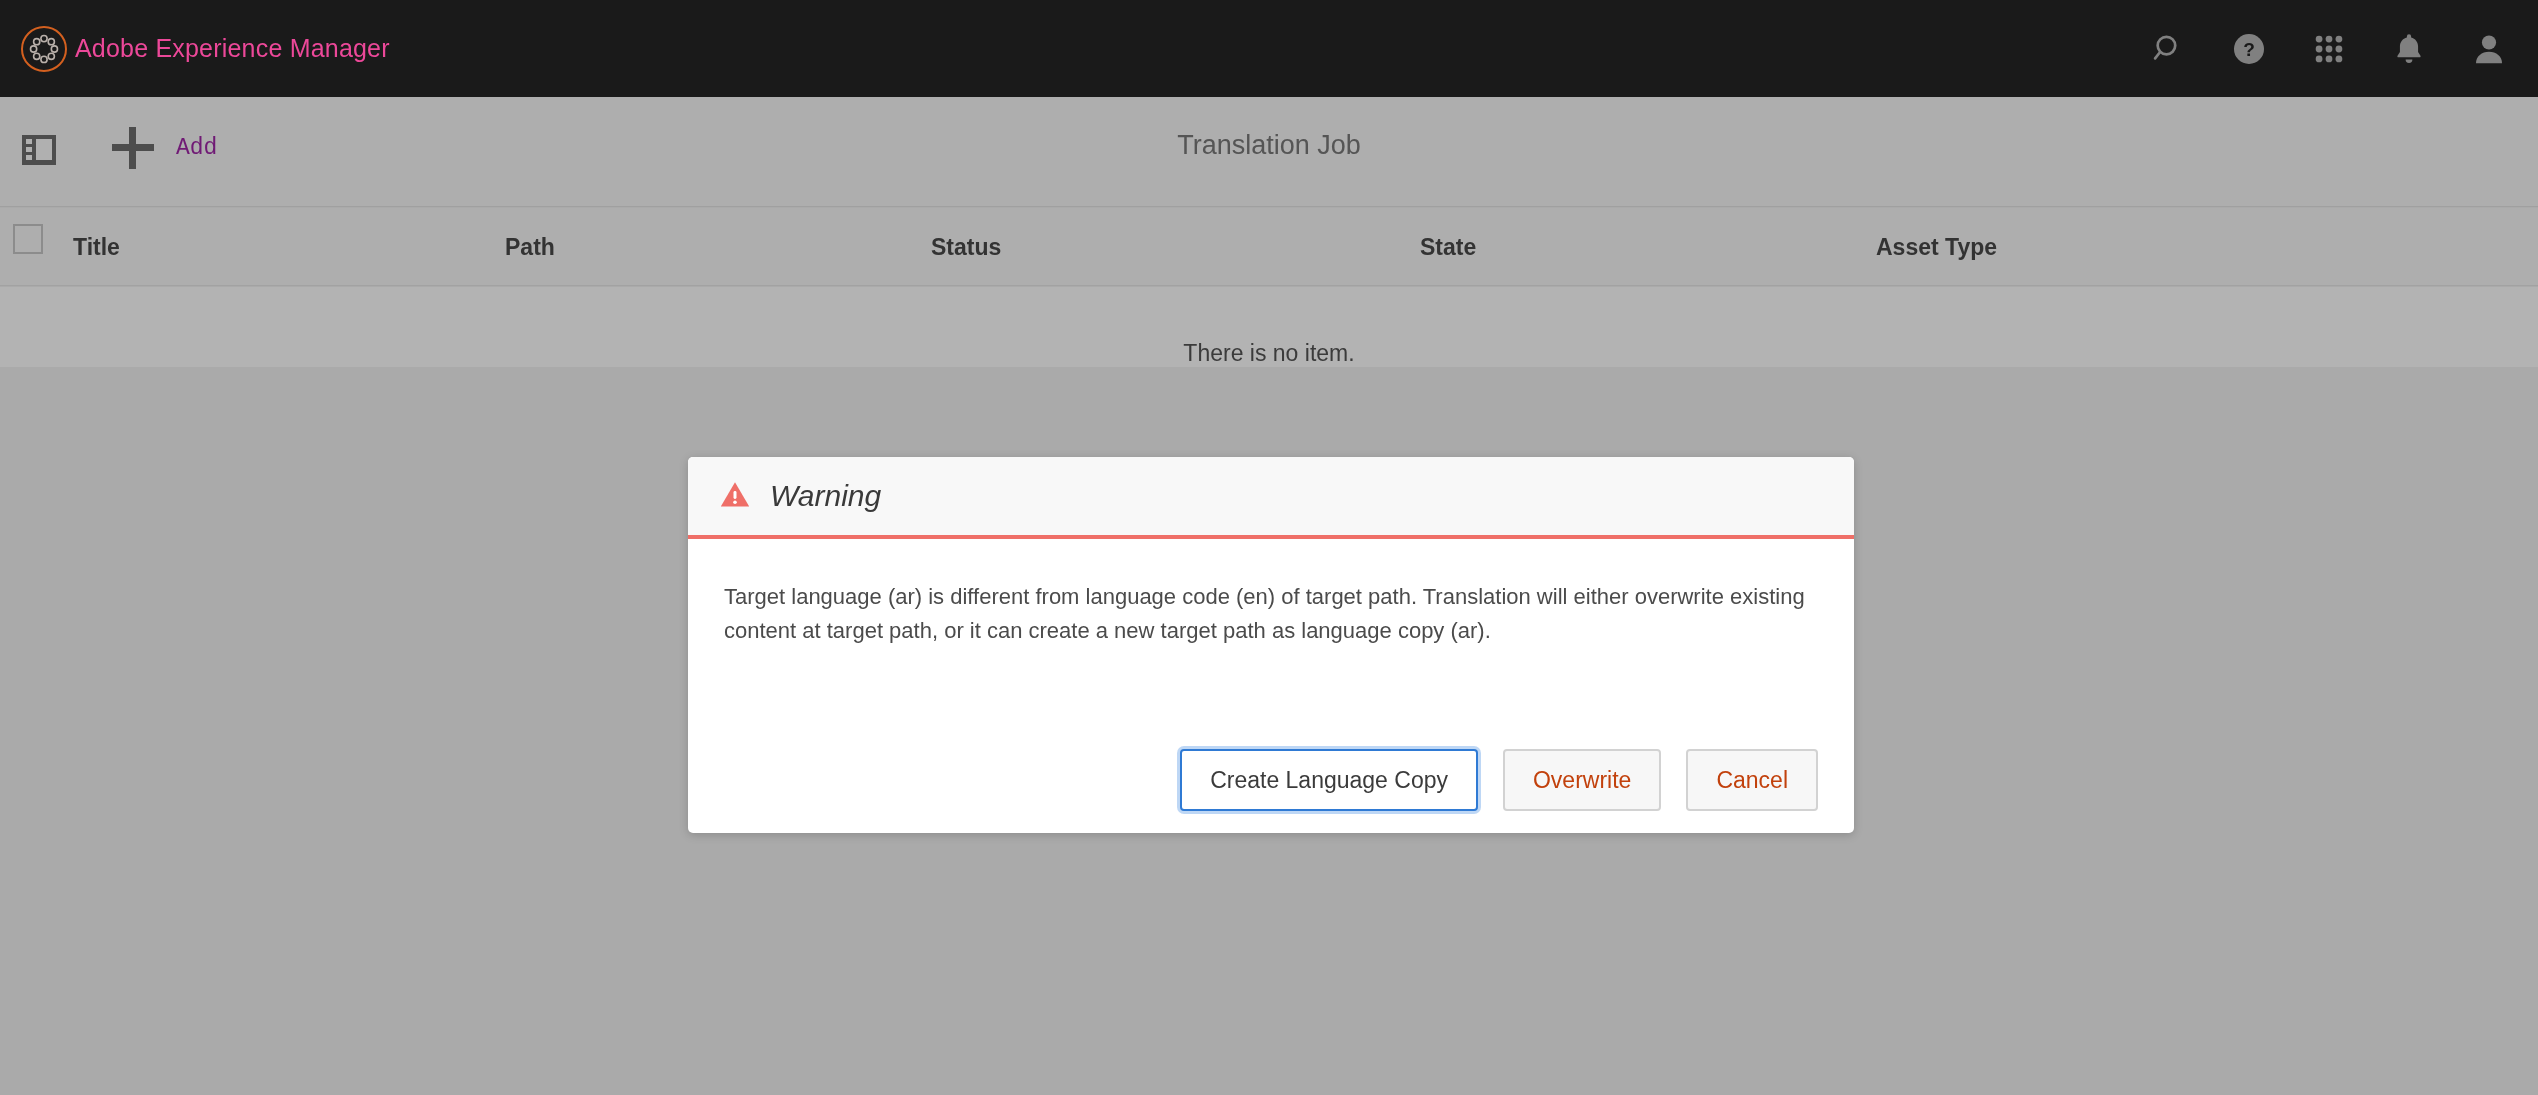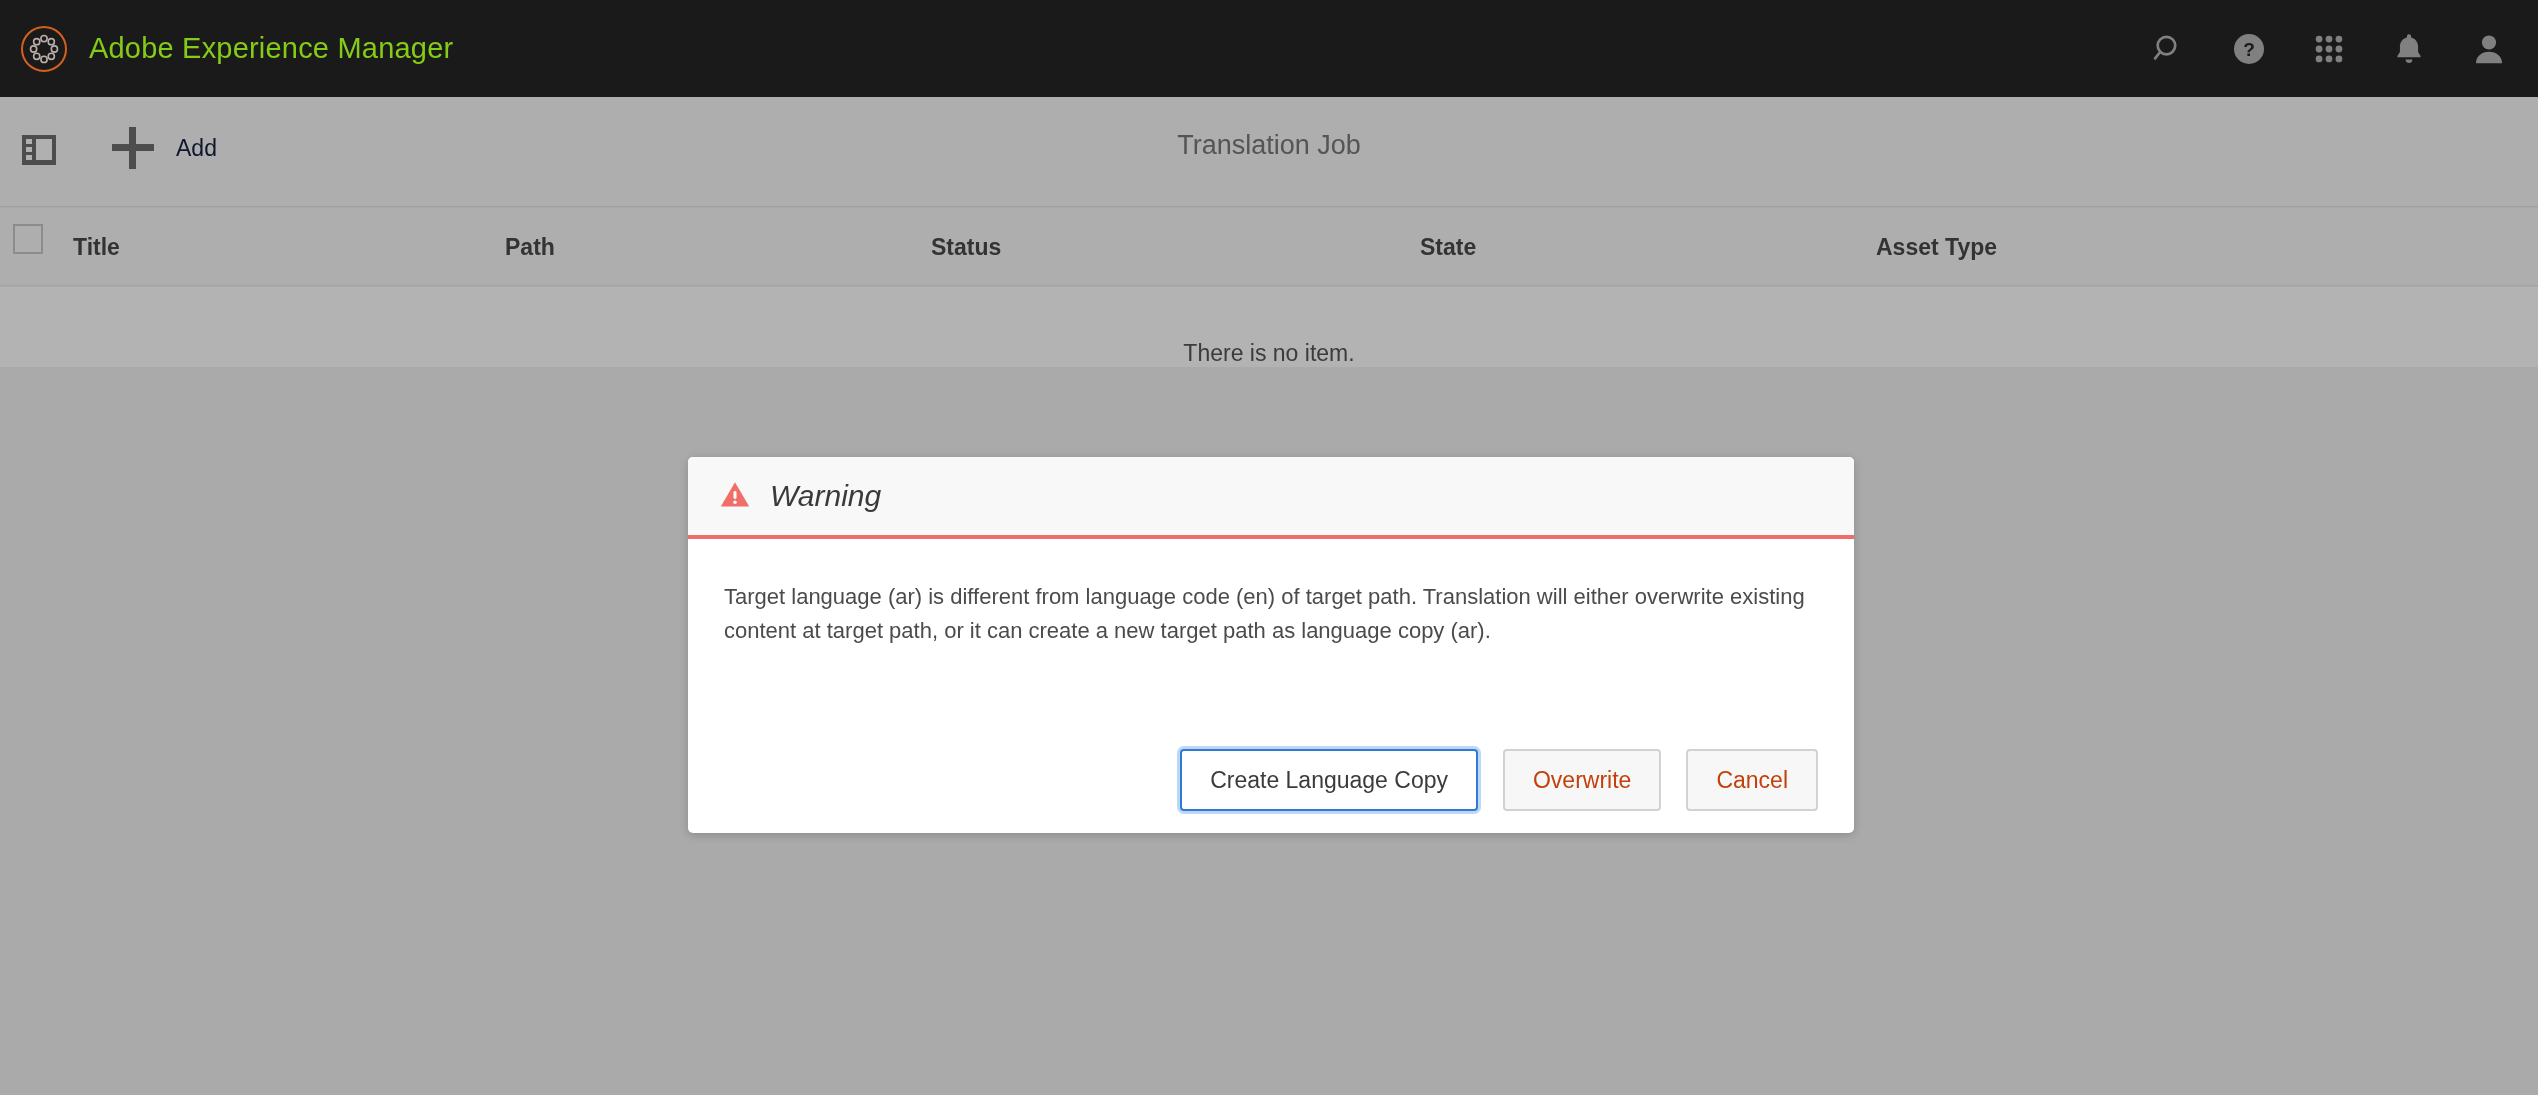--- a/index.html
+++ b/index.html
@@ -24,8 +24,8 @@
     flex:none;
   }
   .brand-title {
-    margin-left:22px;
-    color:#84cc16; font-size:29px; font-weight:400; letter-spacing:.2px;
+    margin-left:8px;
+    color:#ec4899; font-size:25px; font-weight:400; letter-spacing:.2px;
     white-space:nowrap;
   }
   .brand-right {

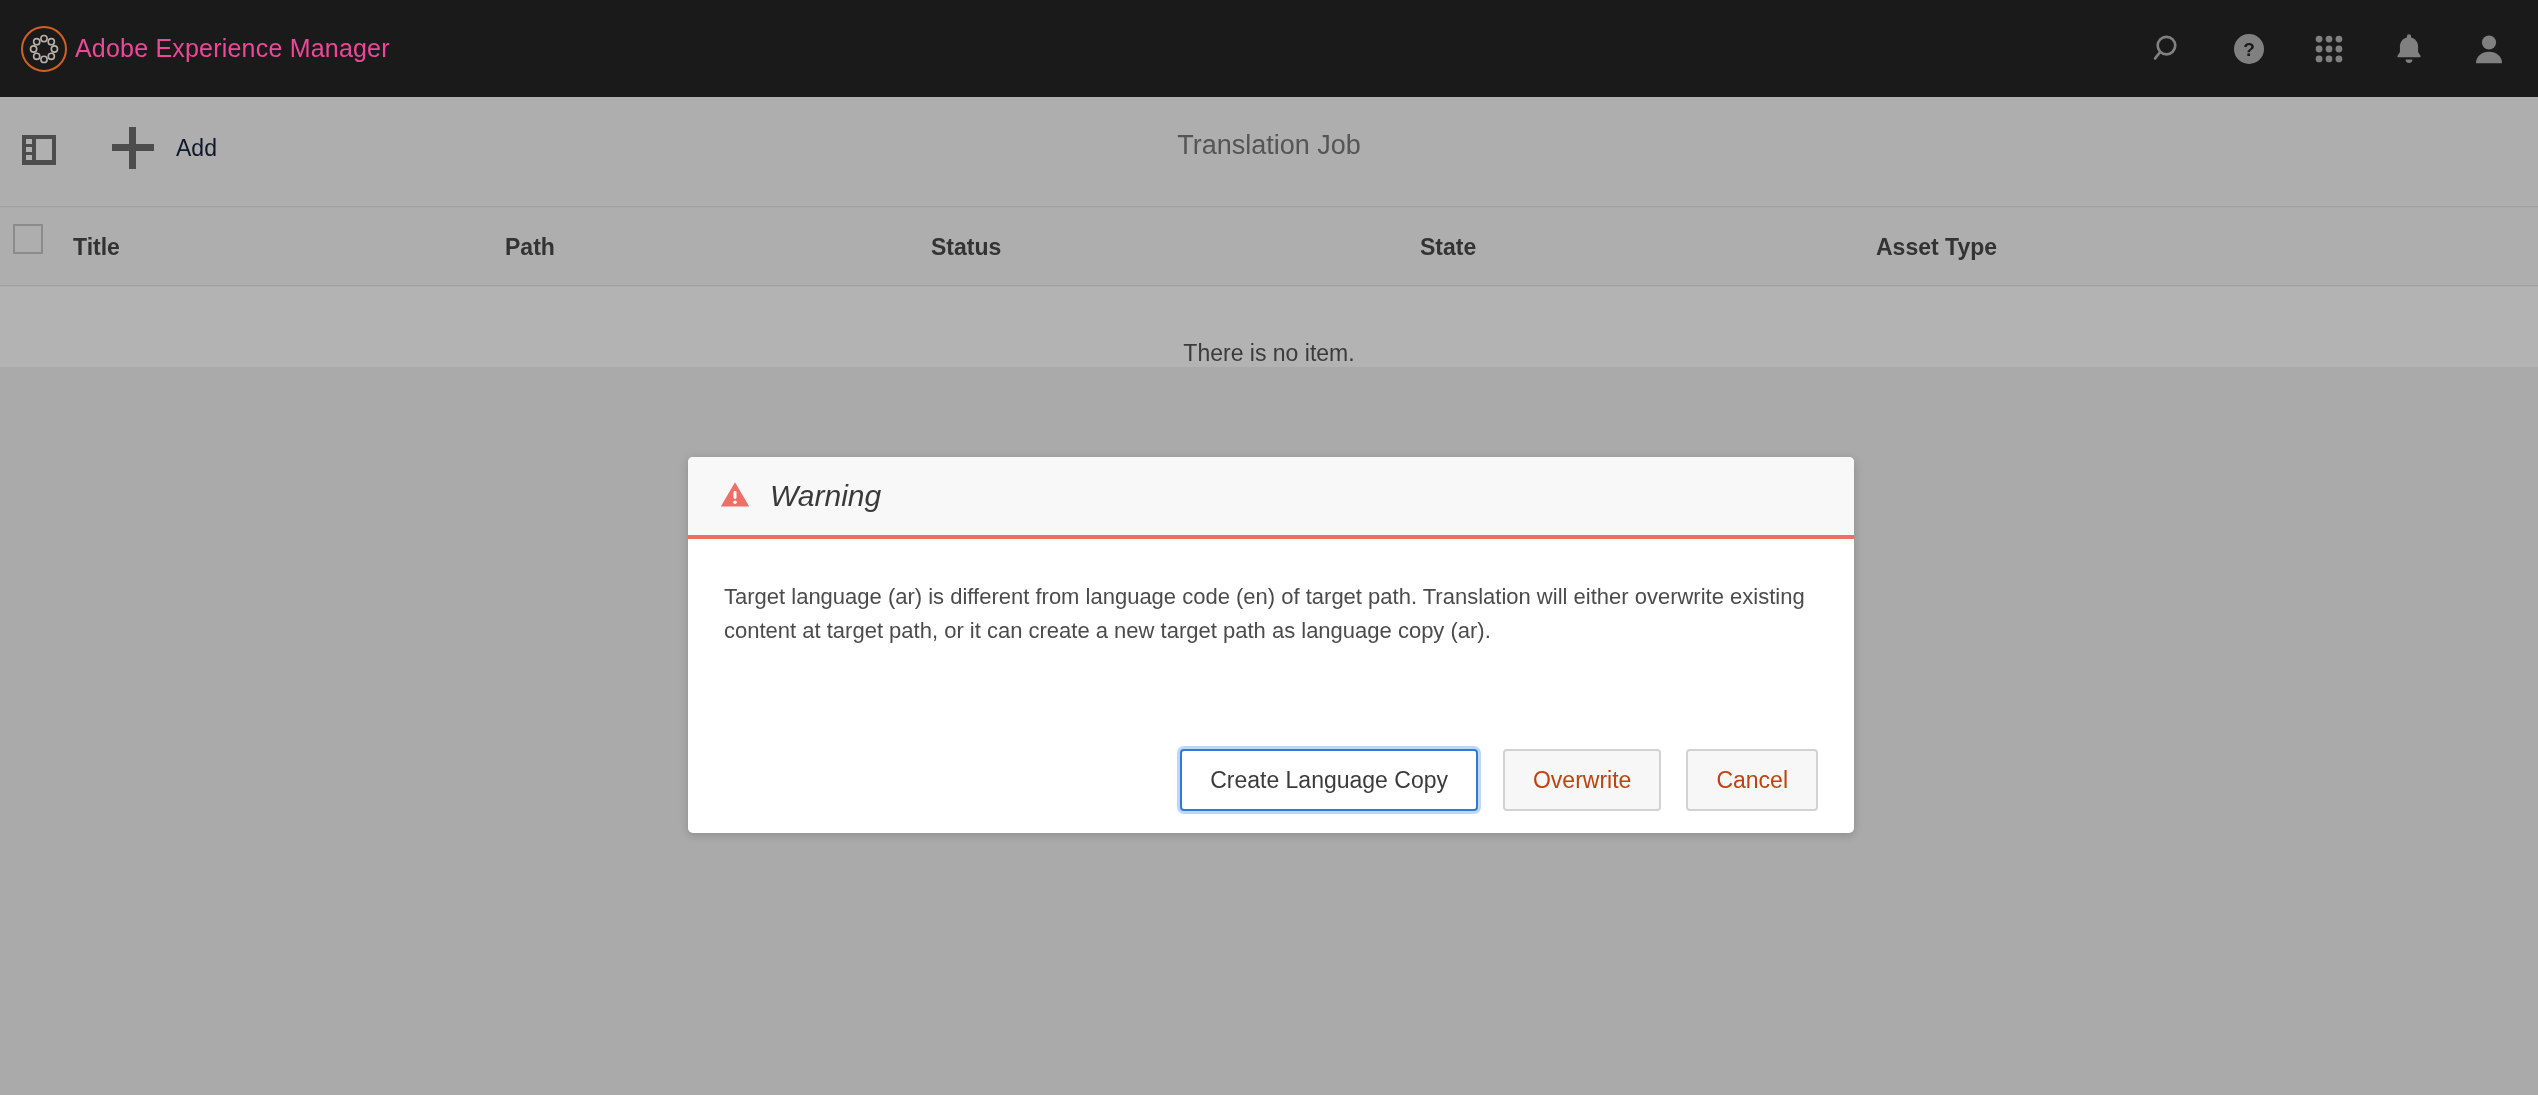--- a/index.html
+++ b/index.html
@@ -60,7 +60,7 @@
   }
   .plus-ico::before { left:0; top:17px; width:42px; height:7px; }
   .plus-ico::after  { top:0; left:17px; height:42px; width:7px; }
-  .add-label { color:#0f172a; font-size:23px; }
+  .add-label { color:#701a75; font-size:23px;font-family:Liberation Mono, monospace; }
   .page-title {
     position:absolute; left:0; top:0; width:2538px; height:96px;
     display:flex; align-items:center; justify-content:center;

